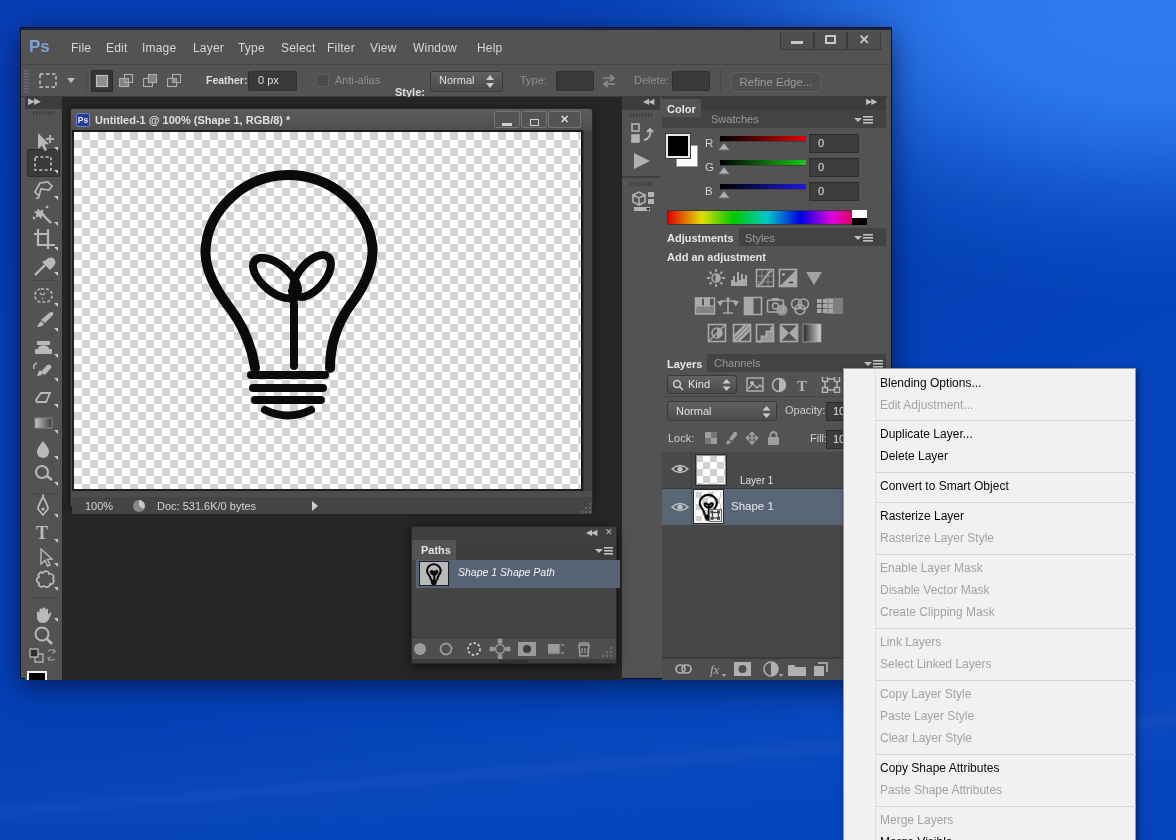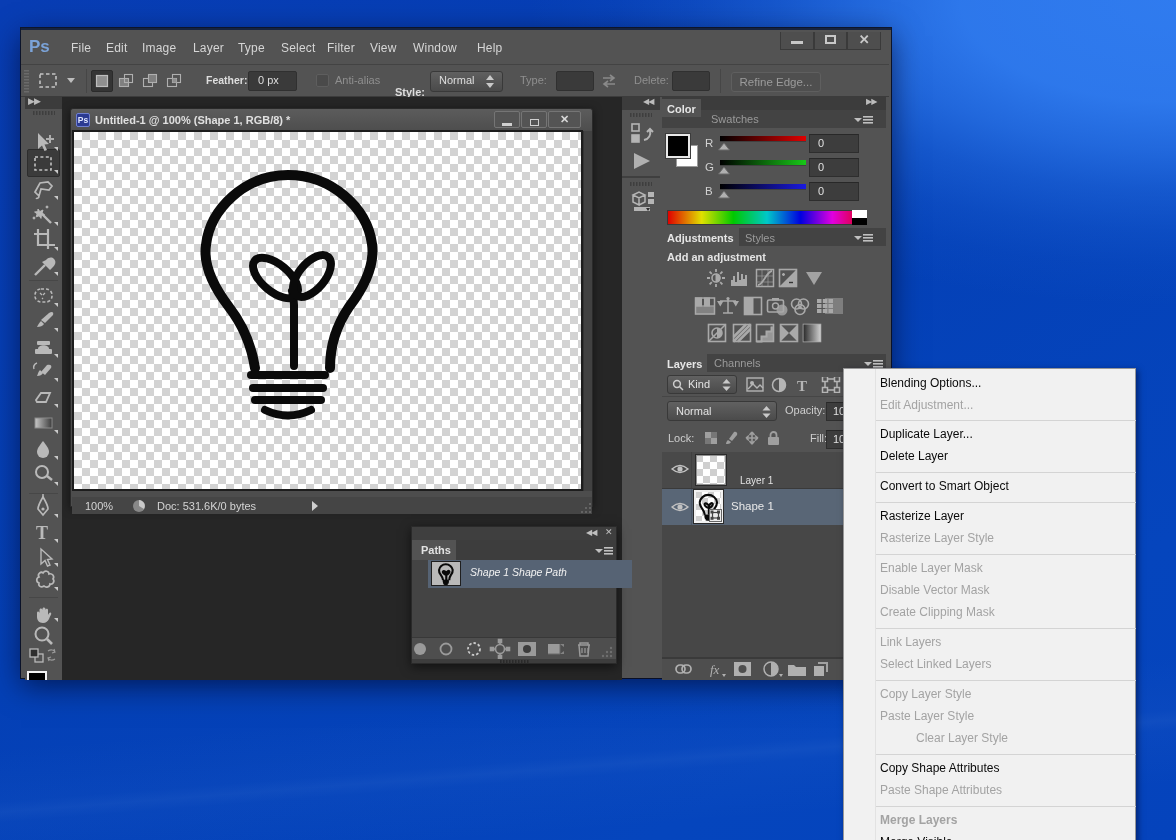--- a/index.html
+++ b/index.html
@@ -327,7 +327,7 @@
             <rect x="9" y="6" width="9" height="1.6"></rect>
           </g>
         </svg>
-      <div class="abs" style="left:16px;top:33px;width:204px;height:28px;background:#566374;padding-left:36px;">
+      <div class="abs" style="left:4px;top:33px;width:204px;height:28px;background:#566374;padding-left:36px;">
         <div class="abs" style="left:3px;top:1px;width:30px;height:25px;background:#b9b9b9;border:1px solid #1f1f1f;">
           <svg width="28" height="23" viewBox="0 0 195 280" preserveAspectRatio="xMidYMid meet" fill="none" stroke="#0a0a0a" stroke-width="26">
               <use href="#bulbshape"></use>

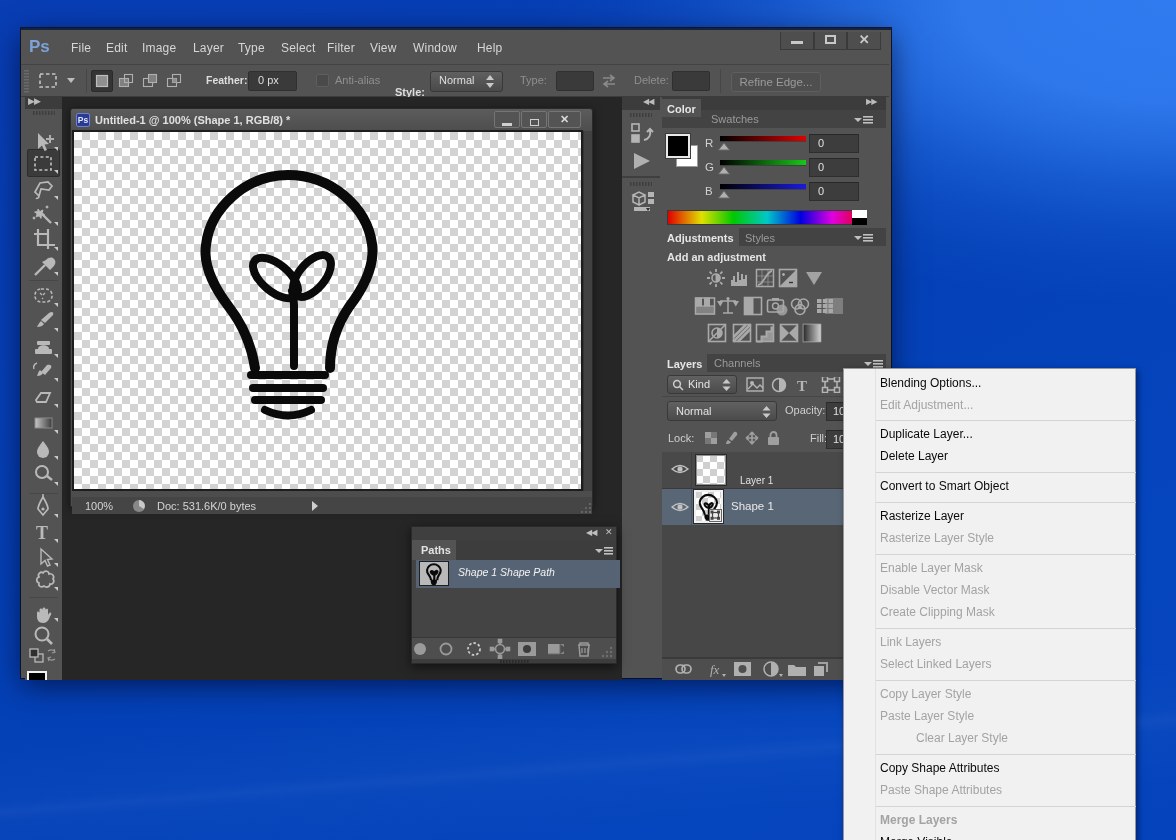--- a/index.html
+++ b/index.html
@@ -770,7 +770,7 @@
   <div class="msep" style="top:311px;"></div>
   <span class="mi mid" style="top:317px;">Copy Layer Style</span>
   <span class="mi mid" style="top:339px;">Paste Layer Style</span>
-  <span class="mi mid" style="top:361px;margin-left:36px;">Clear Layer Style</span>
+  <span class="mi mid" style="top:361px;">Clear Layer Style</span>
   <div class="msep" style="top:385px;"></div>
   <span class="mi" style="top:391px;">Copy Shape Attributes</span>
   <span class="mi mid" style="top:413px;">Paste Shape Attributes</span>

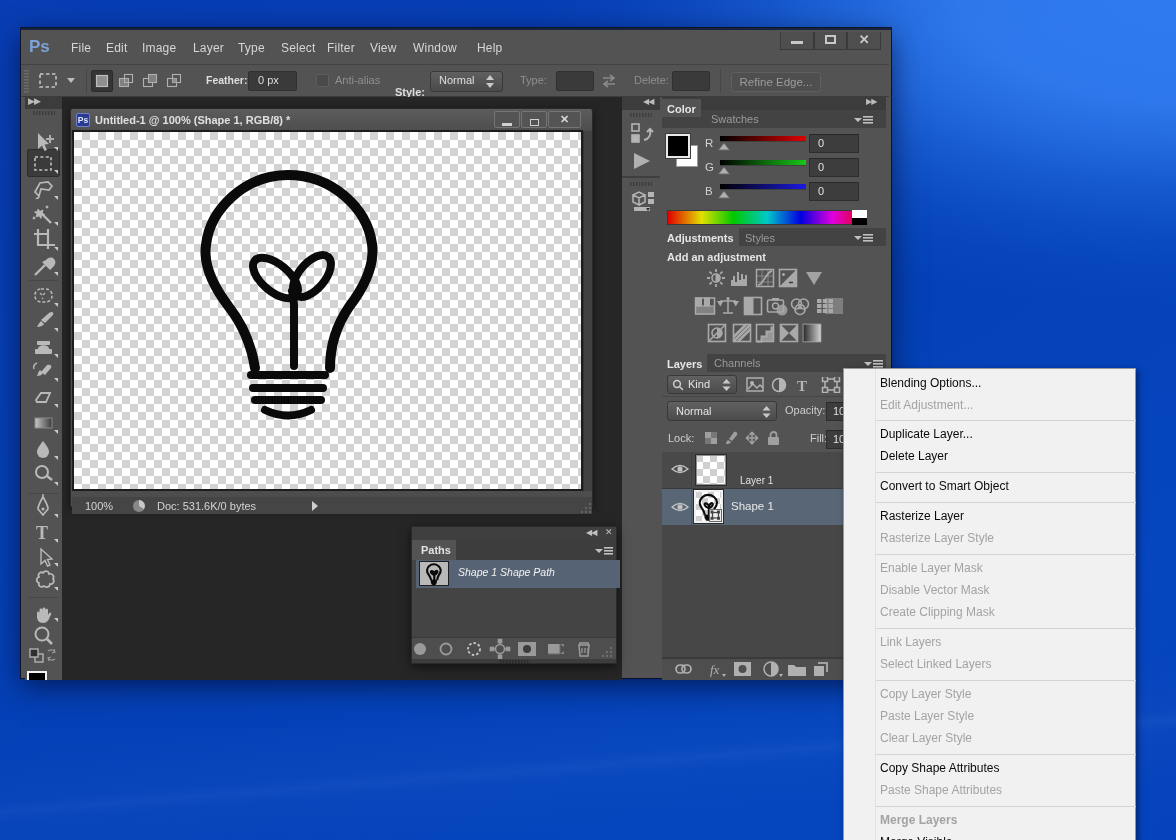--- a/index.html
+++ b/index.html
@@ -775,7 +775,7 @@
   <span class="mi" style="top:391px;">Copy Shape Attributes</span>
   <span class="mi mid" style="top:413px;">Paste Shape Attributes</span>
   <div class="msep" style="top:437px;"></div>
-  <span class="mi mid" style="top:443px;font-weight:bold;">Merge Layers</span>
+  <span class="mi mid" style="top:443px;">Merge Layers</span>
   <span class="mi" style="top:465px;">Merge Visible</span>
 </div>
 

